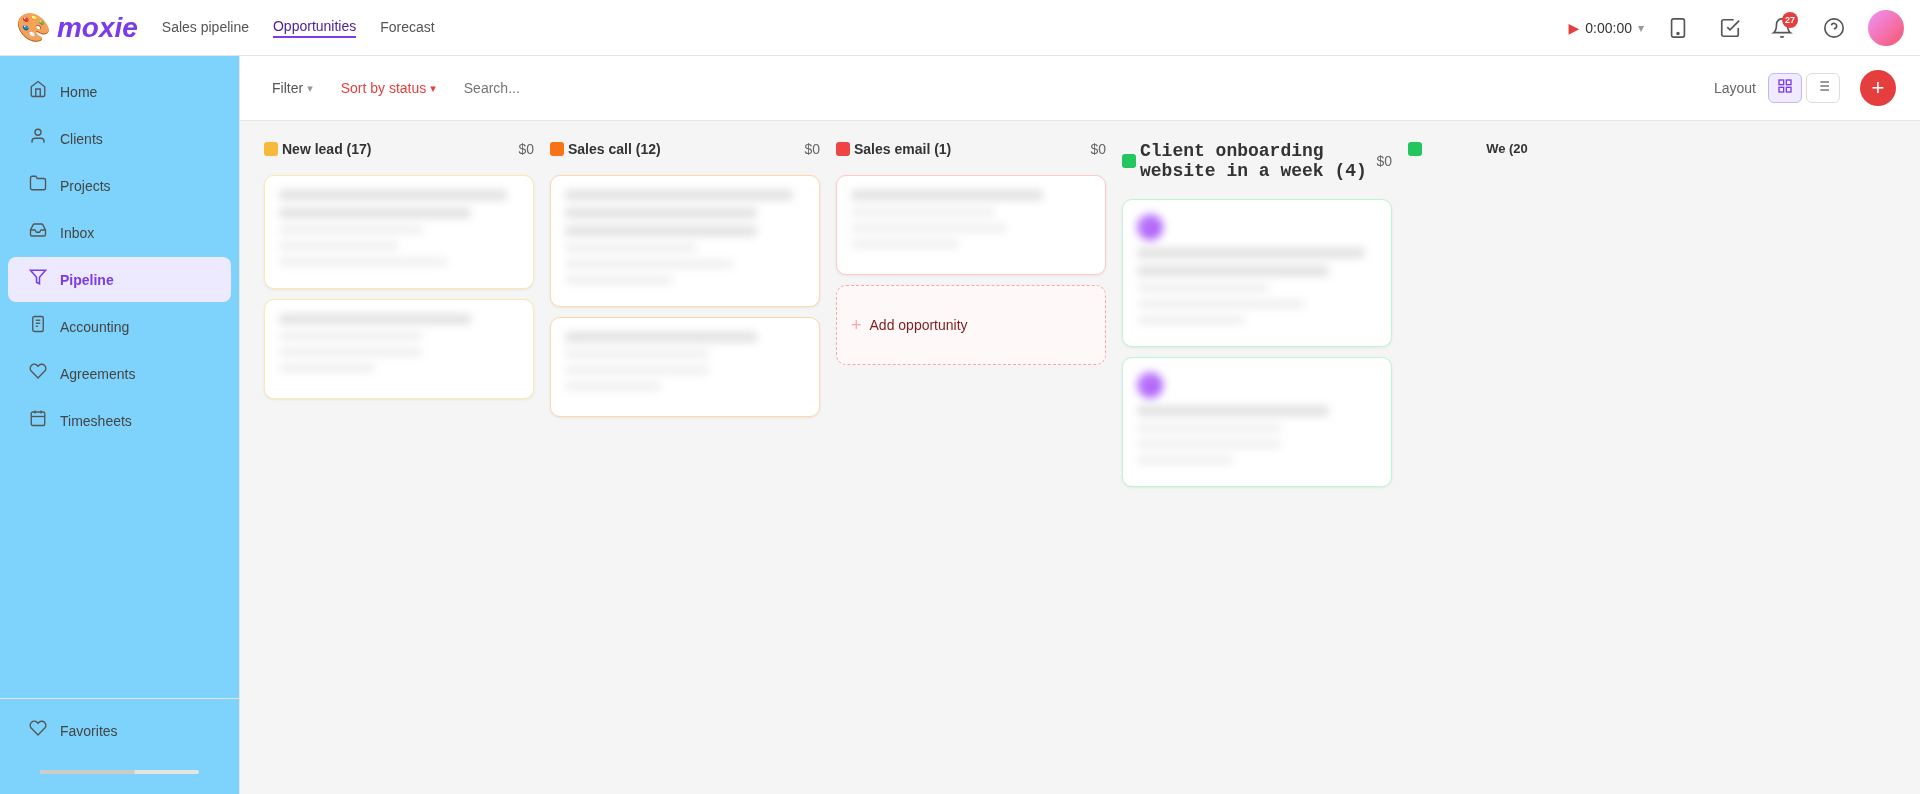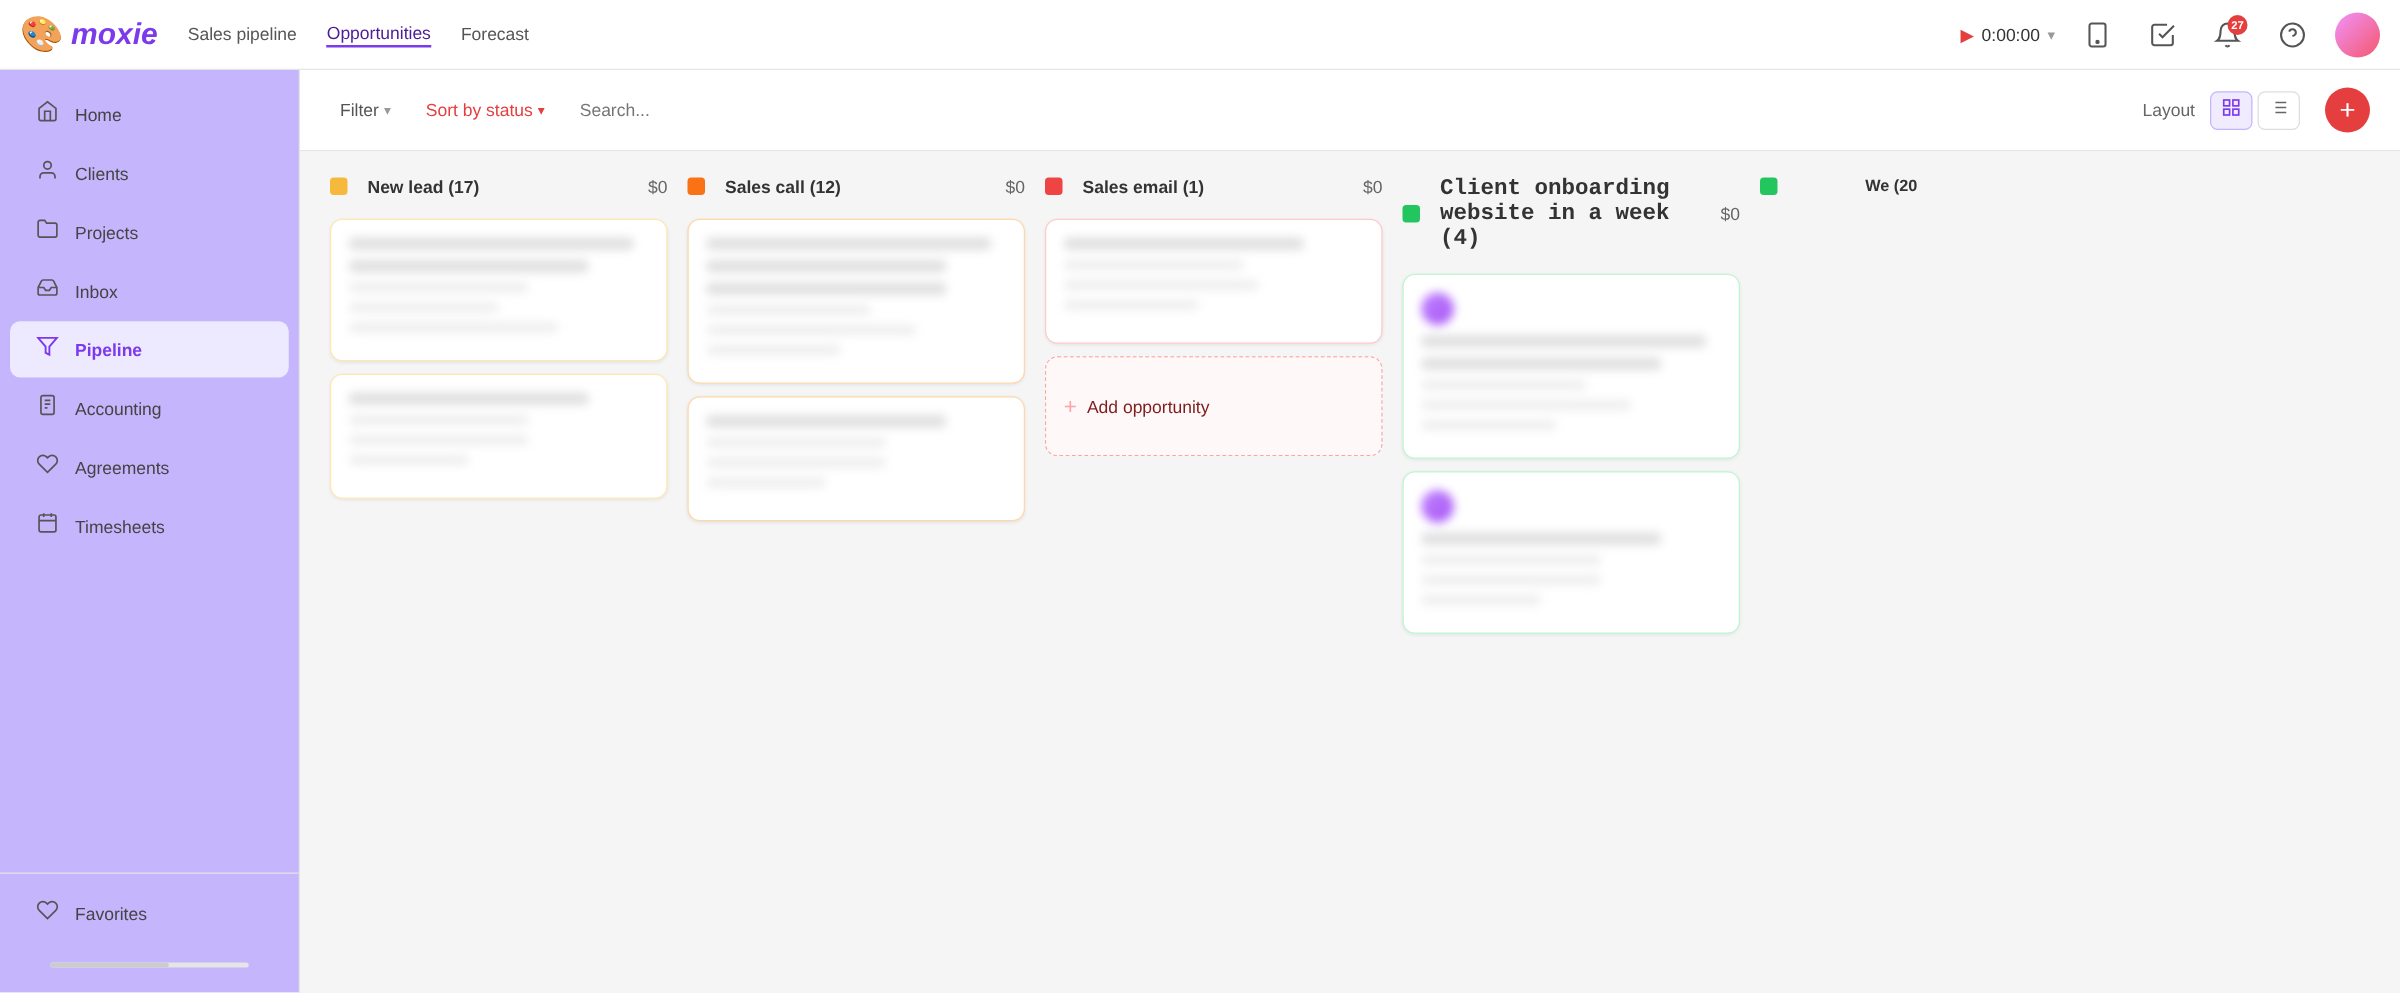--- a/index.html
+++ b/index.html
@@ -93,7 +93,7 @@
 <nav class="topnav">
   <a class="logo" href="#">
     <span style="font-size:28px;">🎨</span>
-    <span class="logo-text" style="font-size:24px; font-style:italic; color:#7c3aed; font-weight:800;">moxie</span>
+    <span class="logo-text" style="font-size:28px; font-style:italic; color:#7c3aed; font-weight:800;">moxie</span>
   </a>
 
   <div class="nav-links">

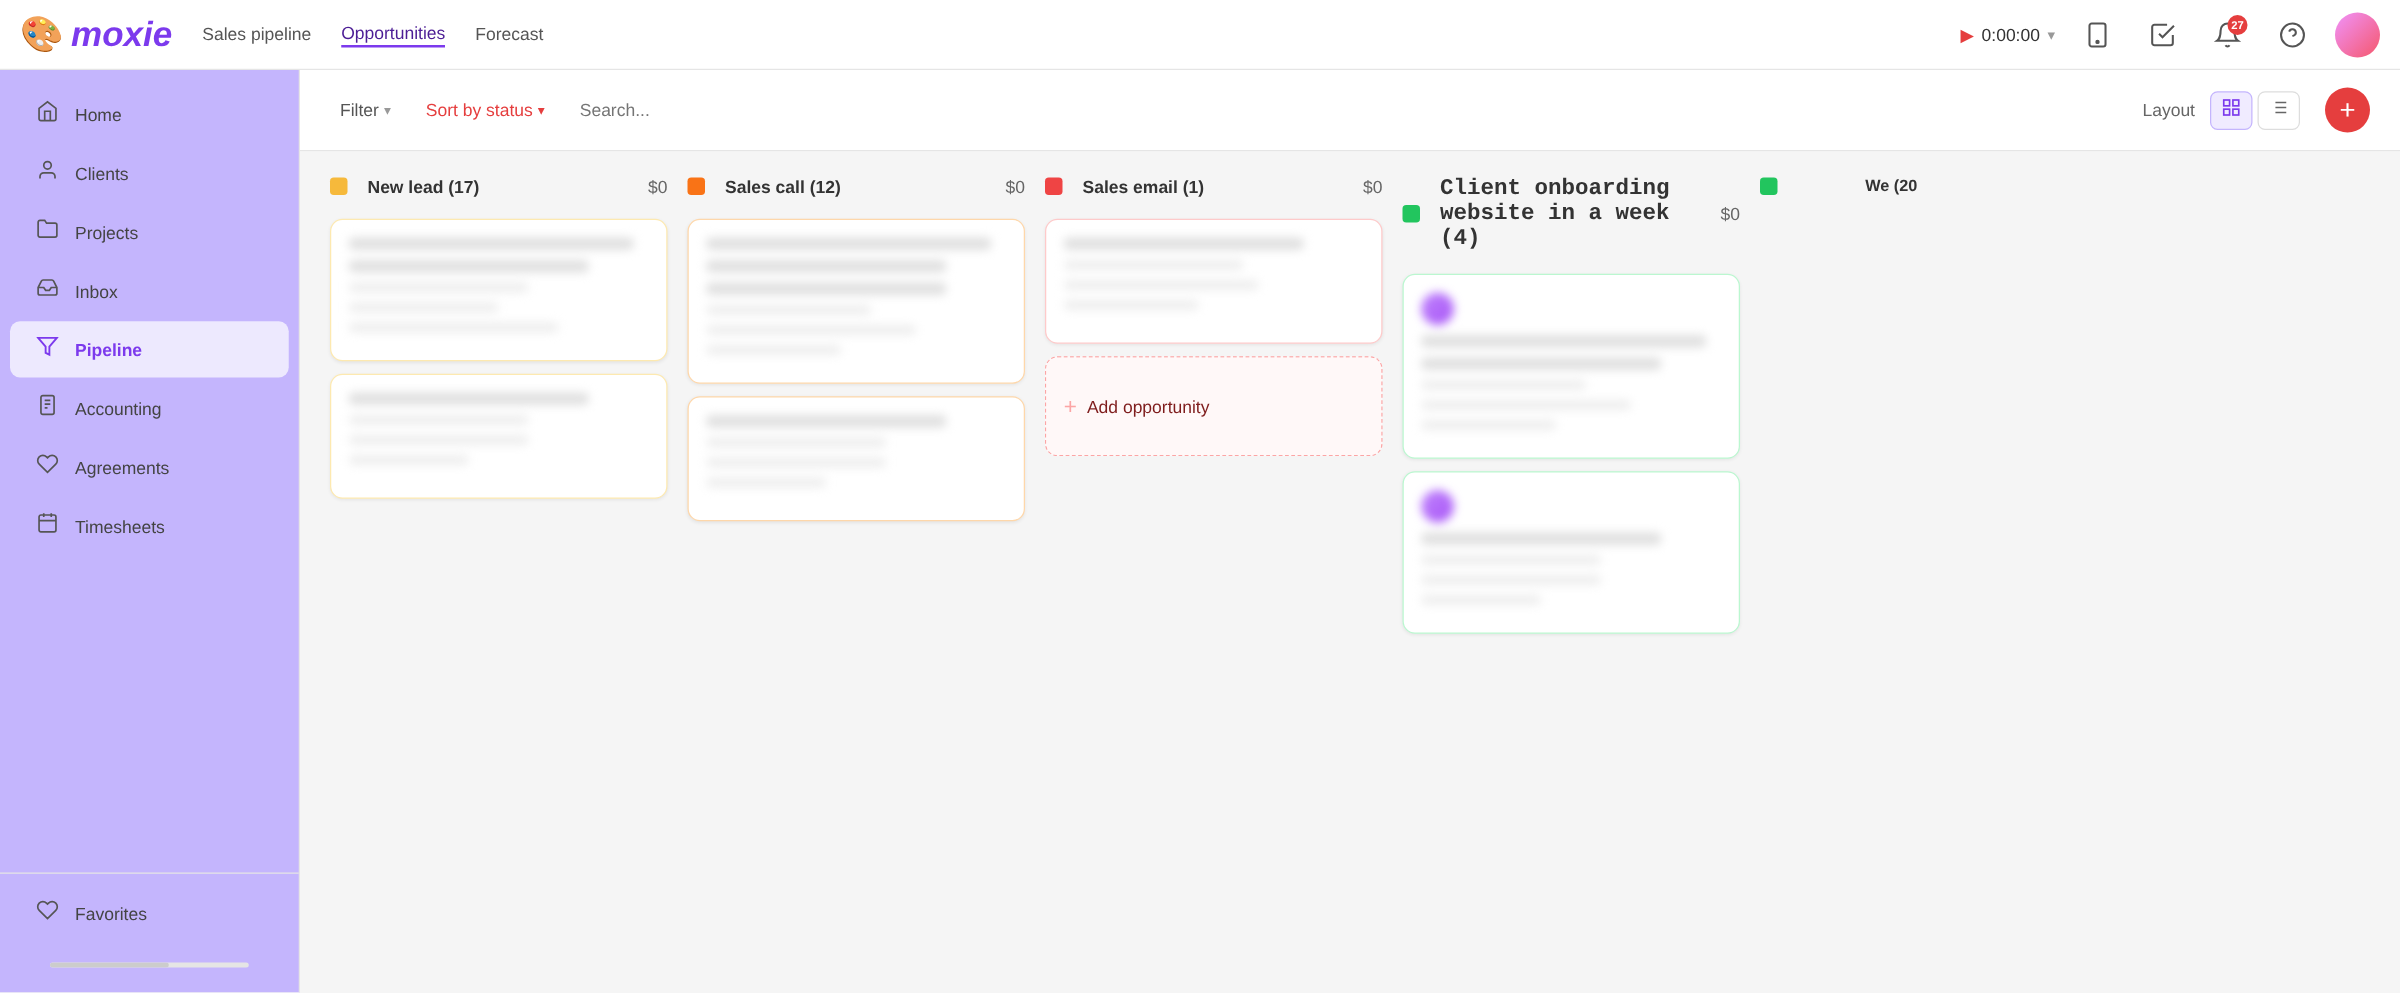--- a/index.html
+++ b/index.html
@@ -28,7 +28,7 @@
 
     
     .sidebar {
-      width: 240px; background: #c4b5fd; border-right: 1px solid #e5e5e5;
+      width: 240px; background: #7dd3fc; border-right: 1px solid #e5e5e5;
       display: flex; flex-direction: column; padding: 12px 0; flex-shrink: 0;
     }
     .sidebar-item {

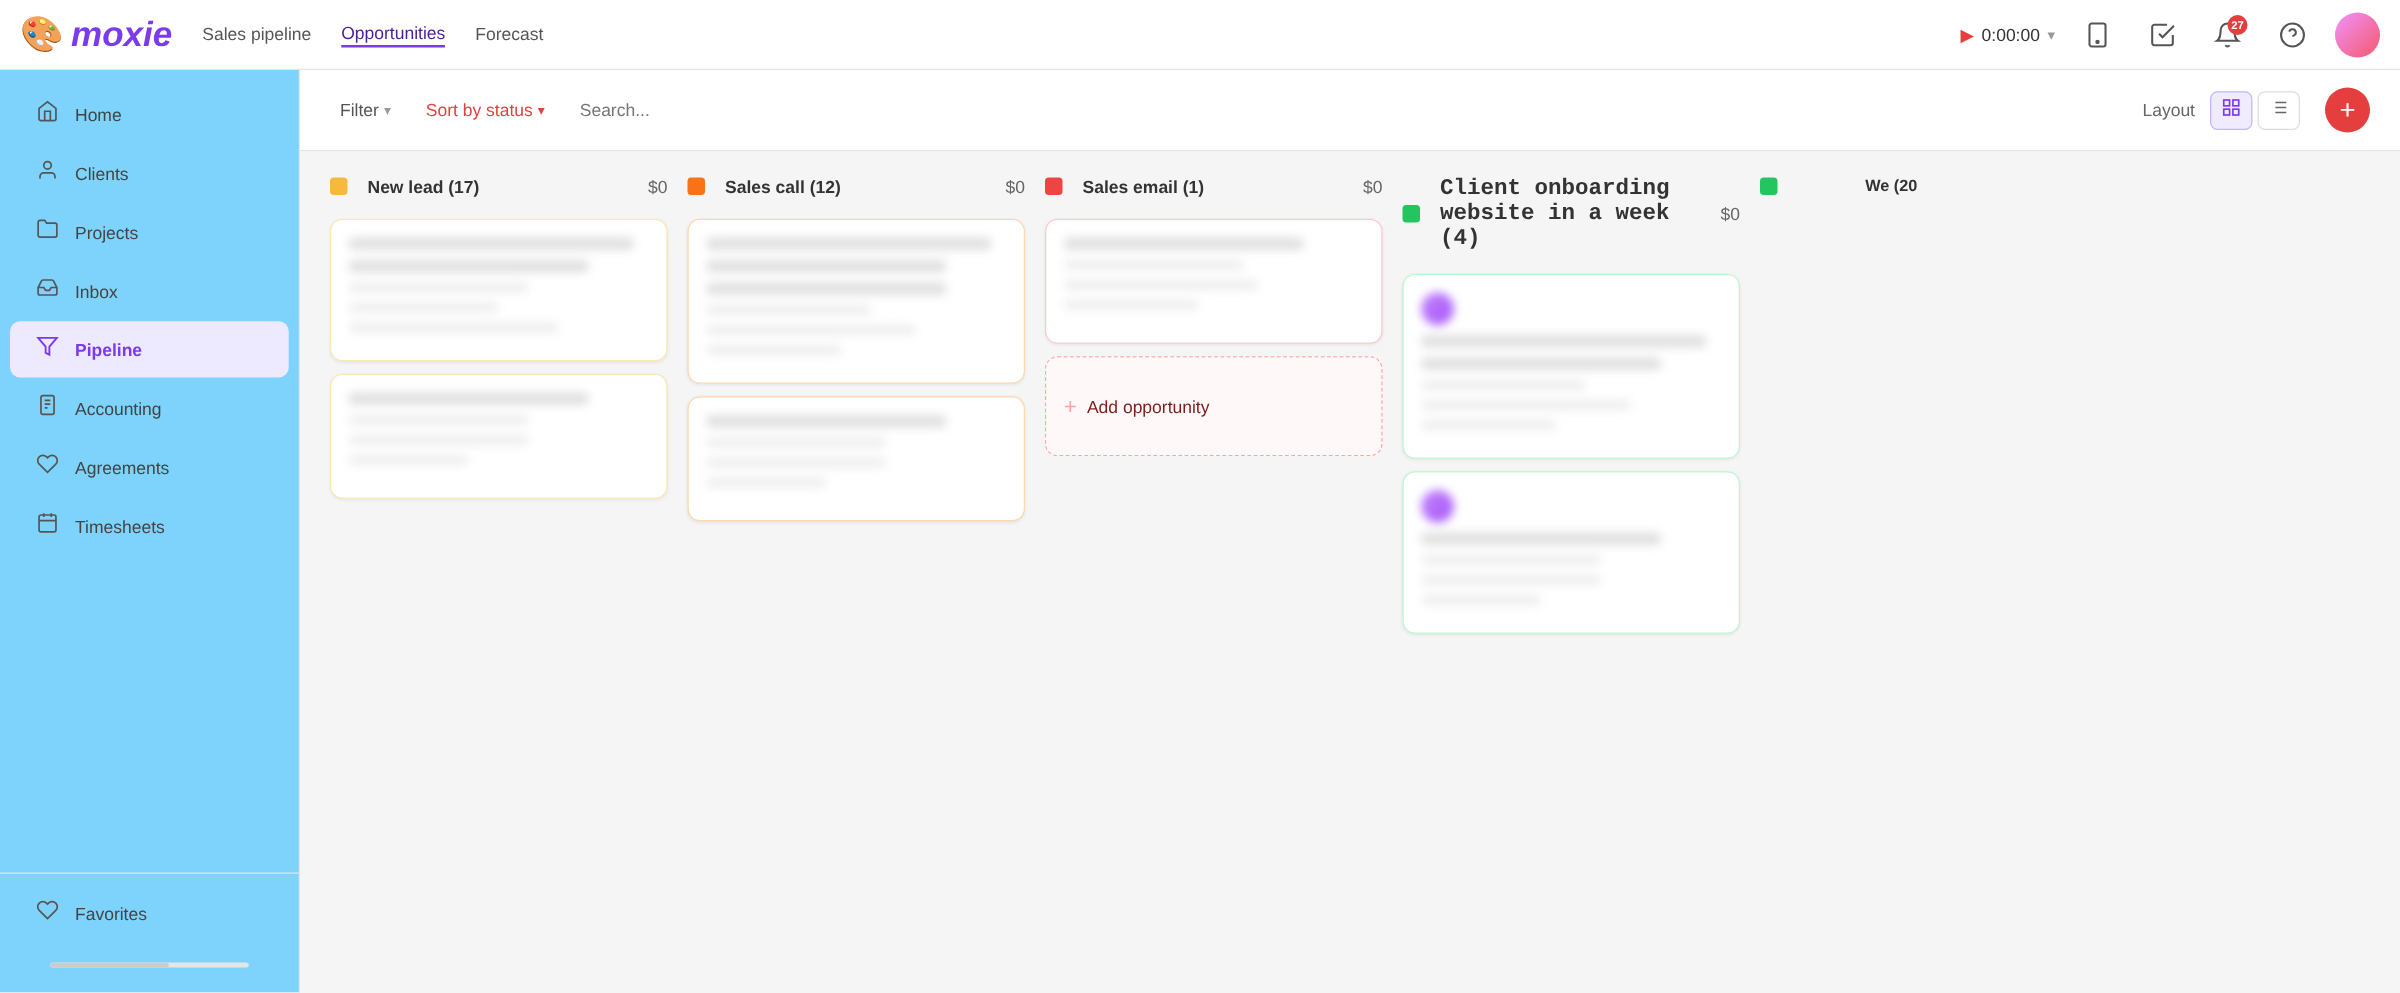--- a/index.html
+++ b/index.html
@@ -60,7 +60,7 @@
     
     .kanban { display: flex; gap: 16px; padding: 16px 24px; overflow-x: auto; flex: 1; align-items: flex-start; }
     .kanban-col { min-width: 270px; max-width: 270px; display: flex; flex-direction: column; gap: 10px; }
-    .col-header { display: flex; align-items: center; gap: 16px; padding: 4px 0 8px 0; }
+    .col-header { display: flex; align-items: center; gap: 4px; padding: 4px 0 8px 0; }
     .col-dot { width: 14px; height: 14px; border-radius: 3px; flex-shrink: 0; }
     .col-title { font-size: 14px; font-weight: 600; color: #333; flex: 1; }
     .col-amount { font-size: 14px; color: #666; }

